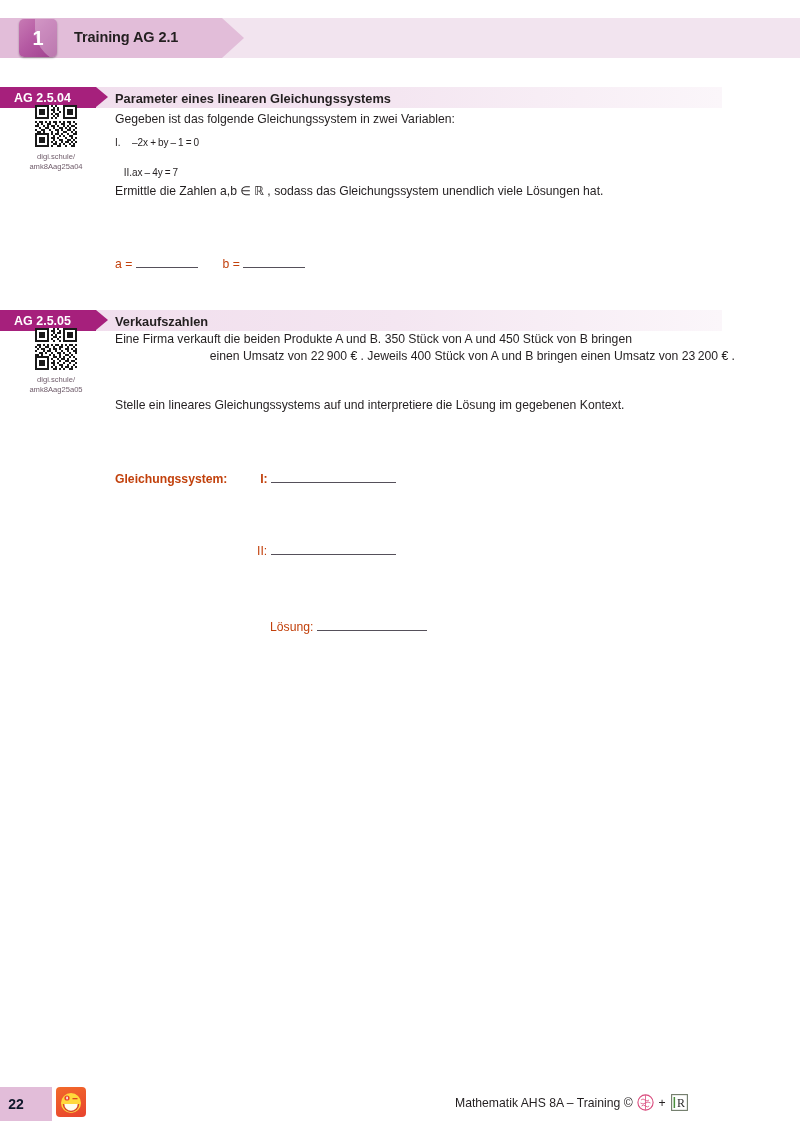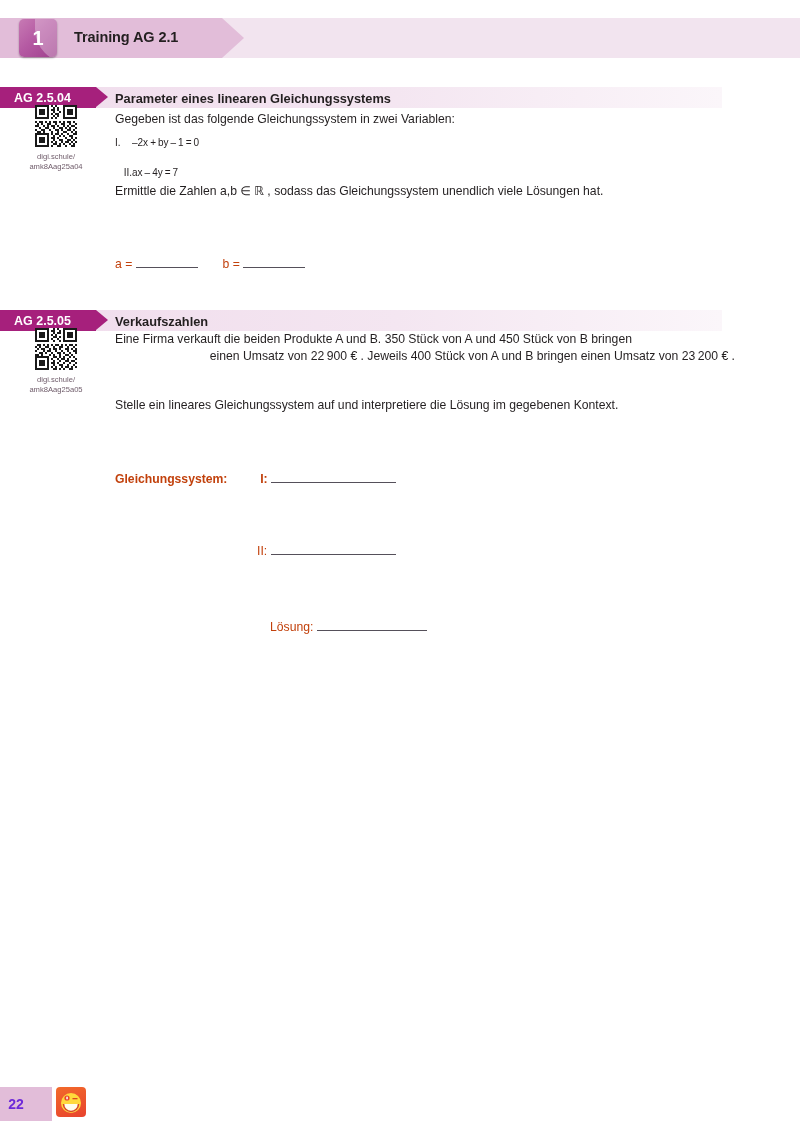--- a/index.html
+++ b/index.html
@@ -553,7 +553,7 @@
   <div class="body-text" style="left:115px; top:32px; width:600px;">Eine Firma verkauft die beiden Produkte A und B. 350 Stück von A und 450 Stück von B bringen</div>
   <div class="body-text" style="left:115px; top:49px; width:620px;text-align:right;">einen Umsatz von 22 900 € . Jeweils 400 Stück von A und B bringen einen Umsatz von 23 200 € .</div>
 
-  <div class="body-text" style="left:115px; top:98px; width:620px;">Stelle ein lineares Gleichungssystem auf und interpretiere die Lösung im gegebenen Kontext.</div>
+  <div class="body-text" style="left:115px; top:98px; width:620px;">Stelle ein lineares Gleichungssystems auf und interpretiere die Lösung im gegebenen Kontext.</div>
 
   <div class="answer-row" style="left:115px; top:172px;font-weight:bold;">
     <span>Gleichungssystem:</span>

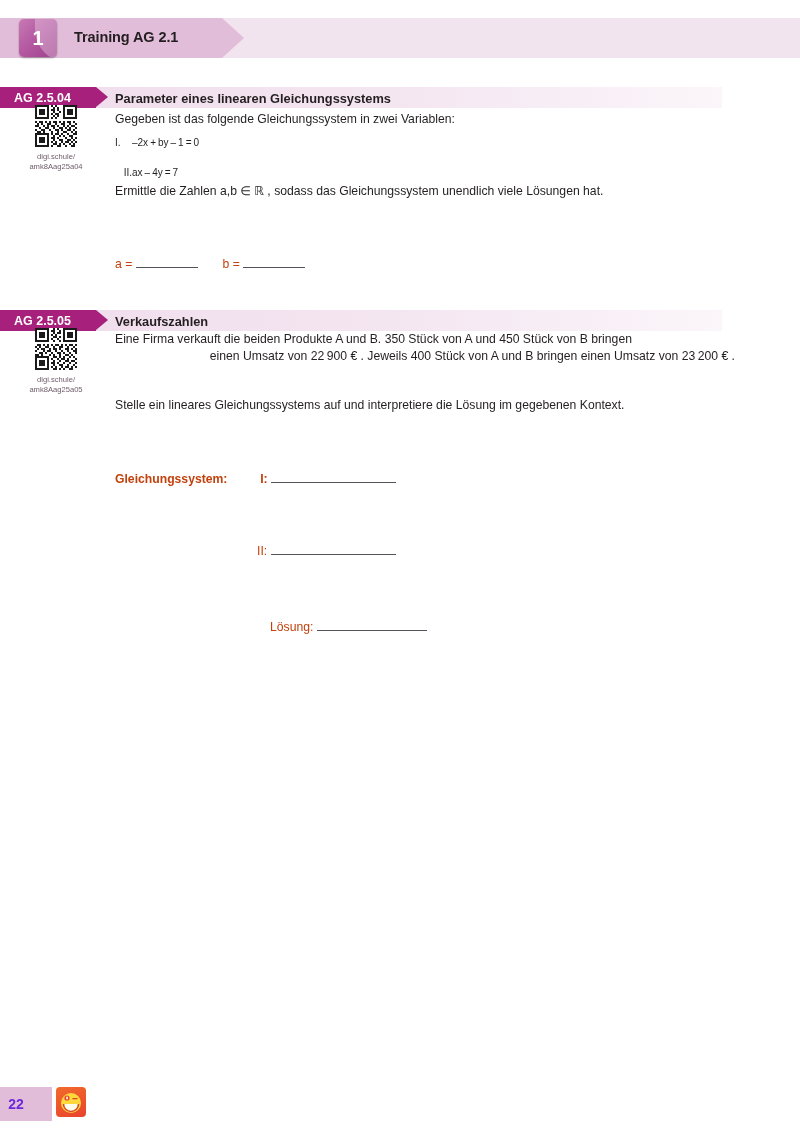--- a/index.html
+++ b/index.html
@@ -226,7 +226,7 @@
     text-align: center;
     font-size: 14px;
     font-weight: bold;
-    color: #6d28d9;
+    color: #0f172a;
   }
   .smiley-badge {
     position: absolute;

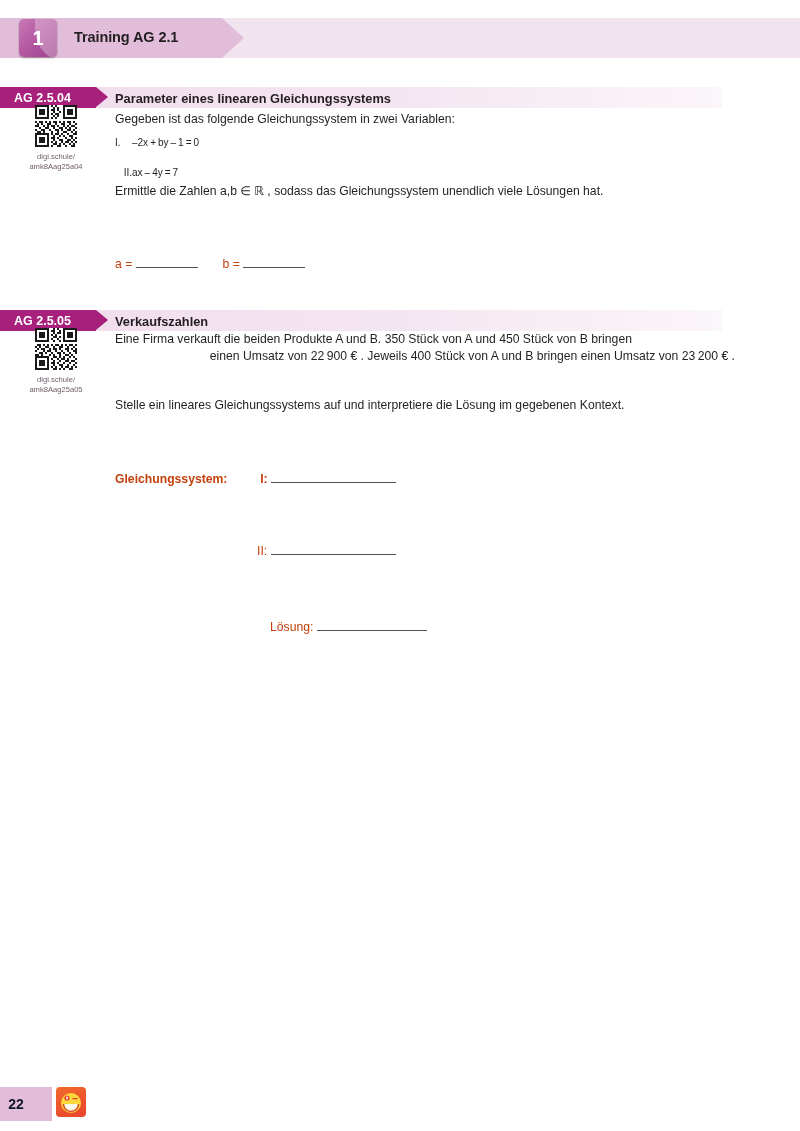--- a/index.html
+++ b/index.html
@@ -590,6 +590,28 @@
     </svg>
   </div>
 
+  <div class="footer-text">
+    <span>Mathematik AHS 8A – Training ©</span>
+    <span class="logo-brain">
+      <svg width="17" height="17" viewBox="0 0 17 17">
+        <circle cx="8.5" cy="8.5" r="7.6" fill="none" stroke="#d94a7c" stroke-width="1.1"></circle>
+        <g stroke="#d94a7c" stroke-width="0.8" fill="none">
+          <path d="M4 6 q2 -2 4 0 q2 2 4 0"></path>
+          <path d="M3.5 9 q2.5 2 5 0 q2.5 -2 5 0"></path>
+          <path d="M4.5 12 q2 -1.8 4 0 q2 1.8 3.6 0"></path>
+          <path d="M8.5 1.2 v14.6"></path>
+        </g>
+      </svg>
+    </span>
+    <span>+</span>
+    <span class="logo-lr">
+      <svg width="17" height="17" viewBox="0 0 17 17">
+        <rect x="0.6" y="0.6" width="15.8" height="15.8" fill="#ffffff" stroke="#6f7a68" stroke-width="1.1"></rect>
+        <rect x="2.6" y="3" width="1.5" height="11" fill="#4a8f3c"></rect>
+        <text x="6" y="13" font-family="Liberation Serif, serif" font-size="12" fill="#2d2d2d">R</text>
+      </svg>
+    </span>
+  </div>
 </div>
 
 </body></html>

